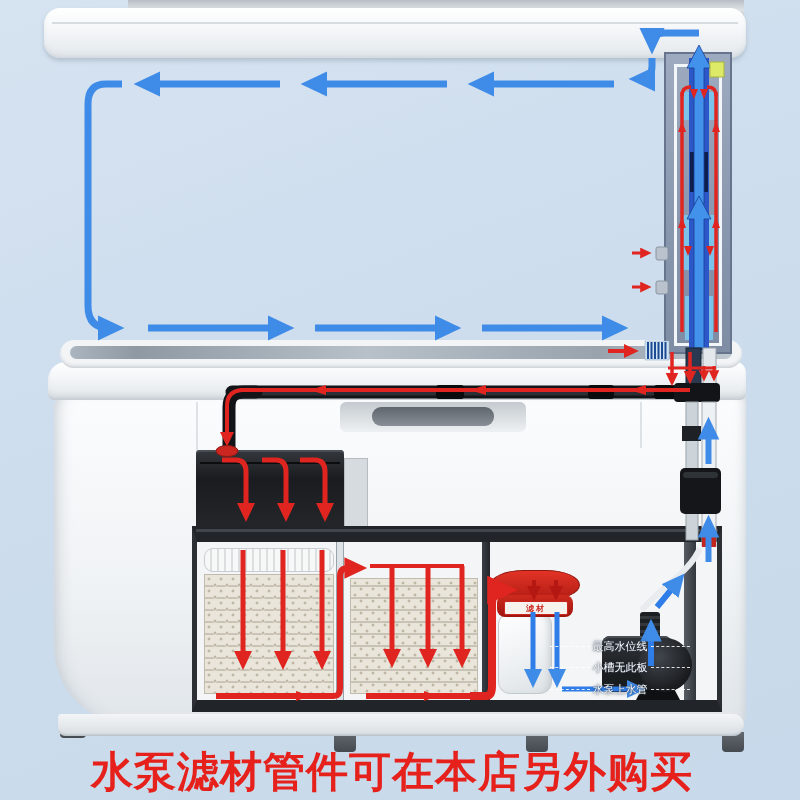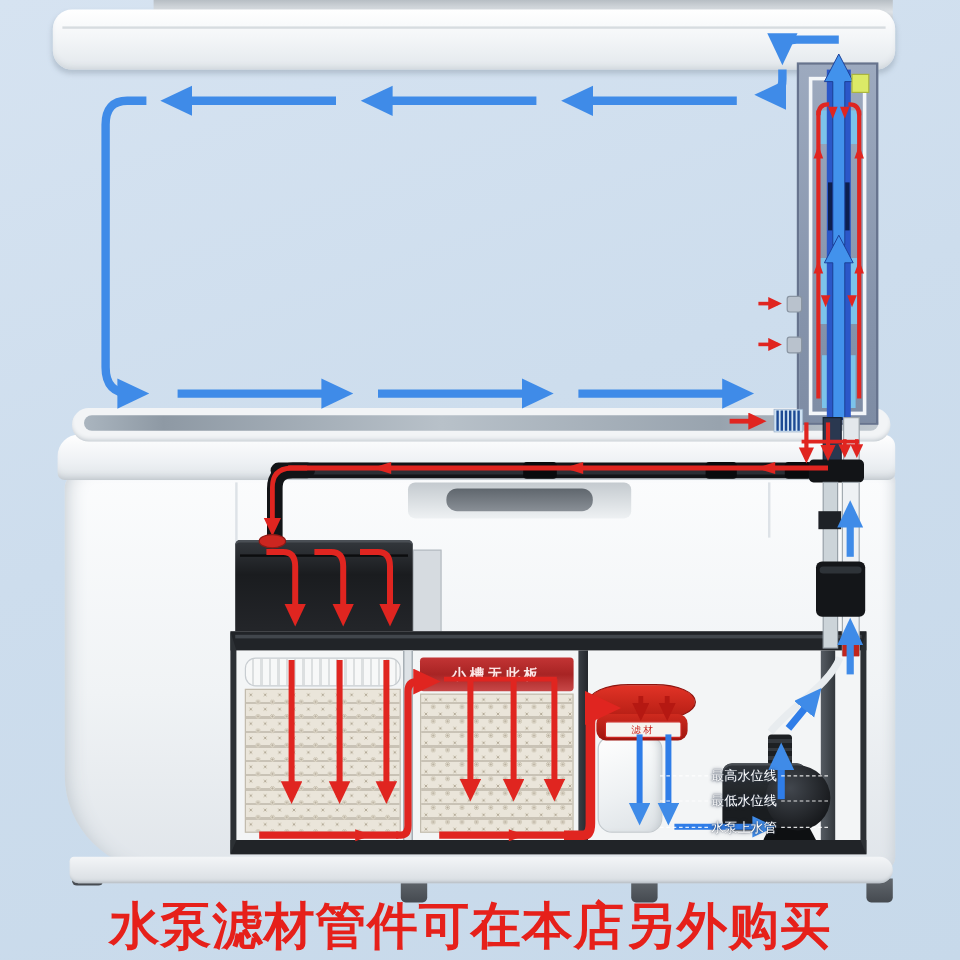--- a/index.html
+++ b/index.html
@@ -157,7 +157,6 @@
   <div class="abs floss"></div>
   <div class="abs media" style="left:204px;top:574px;width:130px;height:120px;"></div>
   <div class="abs divider-light"></div>
-  <div class="abs banner2">小槽无此板</div>
   <div class="abs media" style="left:350px;top:578px;width:128px;height:116px;"></div>
   <div class="abs divider-dark"></div>
   <div class="abs sump-wall"></div>

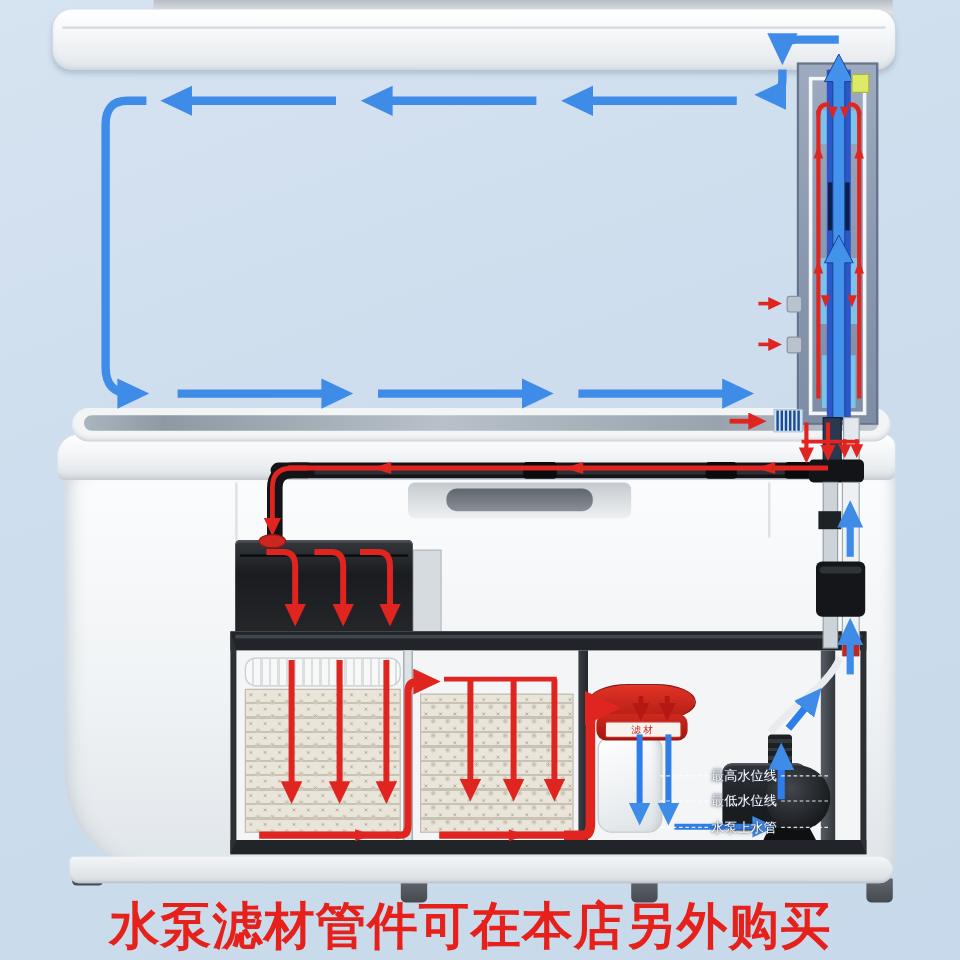--- a/index.html
+++ b/index.html
@@ -88,7 +88,7 @@
     background:linear-gradient(180deg,#cf2a1e,#9e150e);z-index:7;}
   .basket-tag{left:504px;top:601px;width:64px;height:14px;background:#f6f3ef;
     border:1px solid #cc2620;box-sizing:border-box;border-radius:2px;
-    color:#cc2620;font-size:8px;font-weight:normal;letter-spacing:2px;
+    color:#cc2620;font-size:8px;font-weight:bold;letter-spacing:2px;
     display:flex;align-items:center;justify-content:center;z-index:8;}
   .jug{left:498px;top:614px;width:54px;height:80px;border-radius:10px 10px 12px 12px;
     background:linear-gradient(160deg,#fefefe,#eef1f3 55%,#dde2e6);

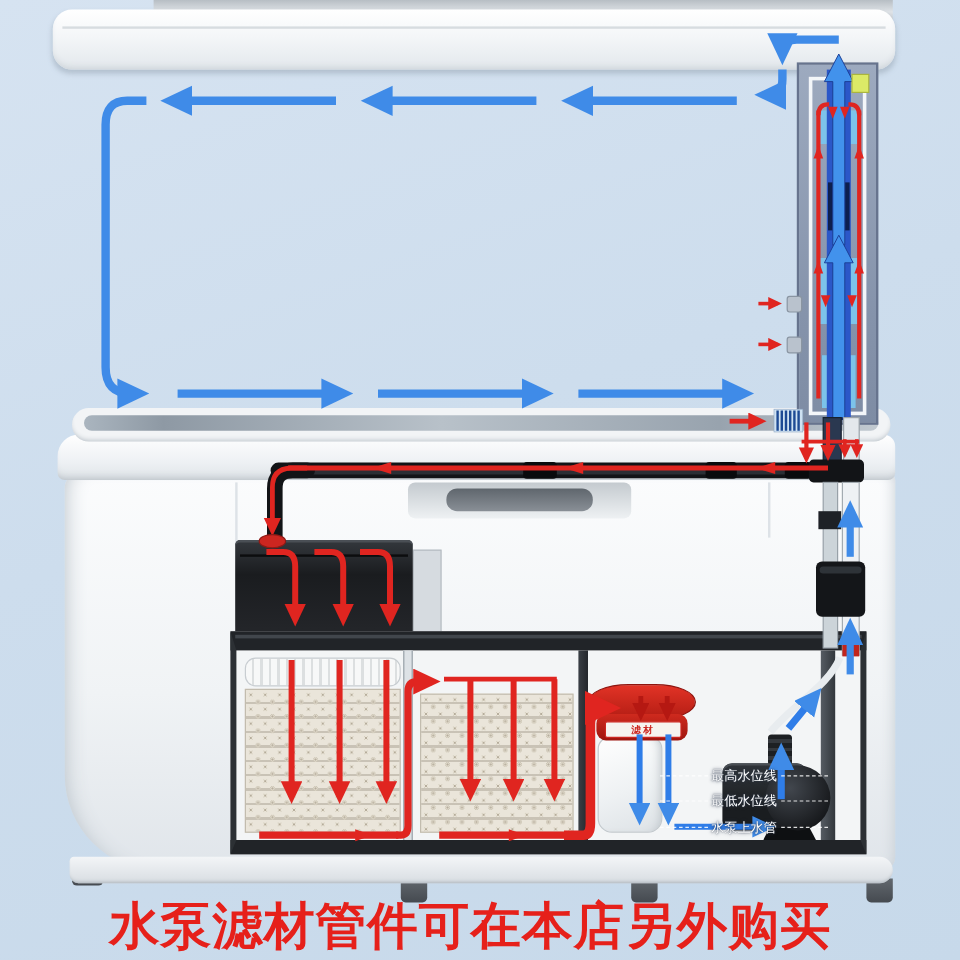--- a/index.html
+++ b/index.html
@@ -311,7 +311,7 @@
   </div>
   <div class="abs lvl" style="top:618px;">
     <span class="dash"></span>
-    <span class="txt">最低水位线</span>
+    <span class="txt">小槽无此板</span>
     <span class="dash"></span>
   </div>
   <div class="abs lvl" style="top:640px;">

